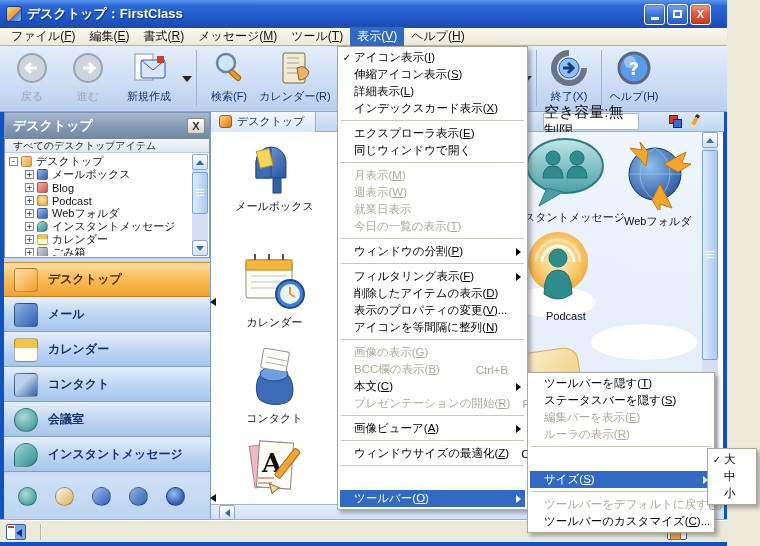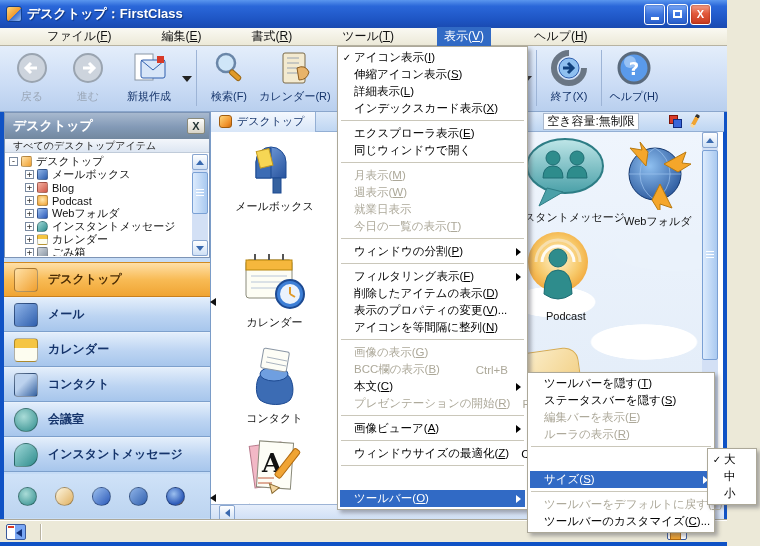--- a/index.html
+++ b/index.html
@@ -29,7 +29,7 @@
   .menubar { position:absolute; left:-4px; top:28px; width:727px; height:18px;
              background:linear-gradient(180deg,#faf9f2,#ece9d8); border-bottom:1px solid #b7b3a2;
              display:flex; align-items:center; padding-left:4px; font-size:12px; }
-  .mb-item { padding:1px 7px 2px; color:#111;margin-left:36px; }
+  .mb-item { padding:1px 7px 2px; color:#111; }
   .mb-item.active { background:#316ac5; color:#fff; }
   .mb-item u { text-decoration:underline; }
 

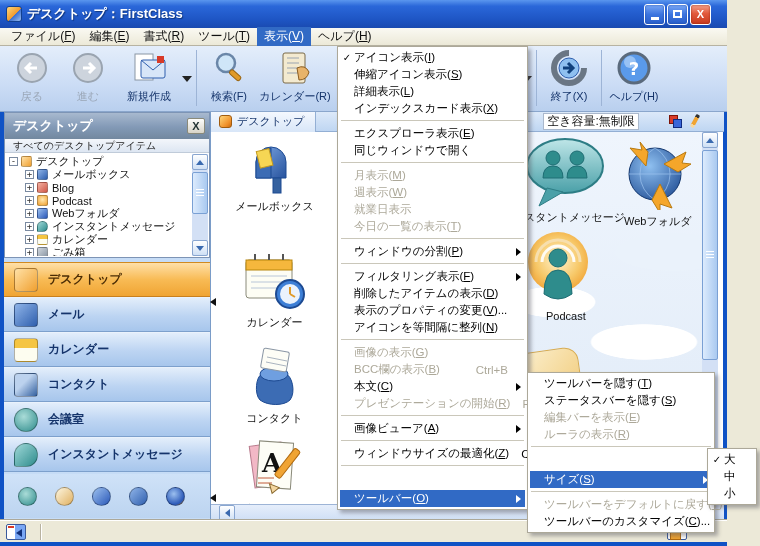--- a/index.html
+++ b/index.html
@@ -197,6 +197,7 @@
         <div class="mb-item">ファイル(<u>F</u>)</div>
         <div class="mb-item">編集(<u>E</u>)</div>
         <div class="mb-item">書式(<u>R</u>)</div>
+        <div class="mb-item">メッセージ(<u>M</u>)</div>
         <div class="mb-item">ツール(<u>T</u>)</div>
         <div class="mb-item active">表示(<u>V</u>)</div>
         <div class="mb-item">ヘルプ(<u>H</u>)</div>

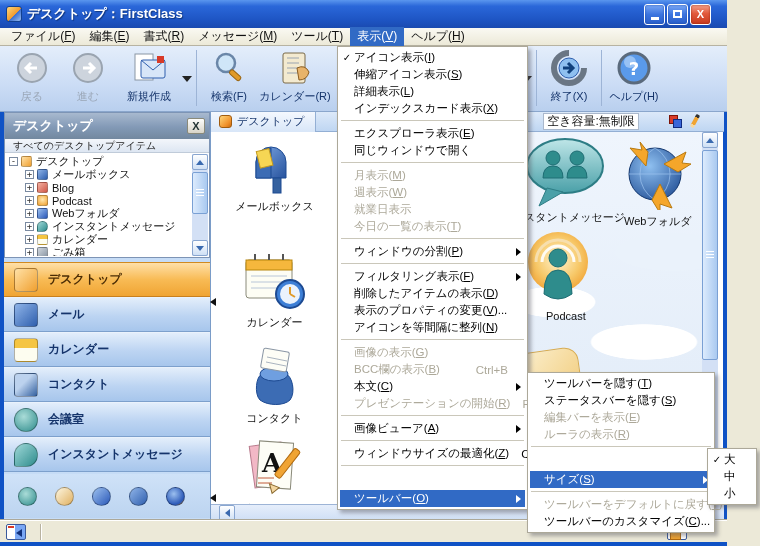--- a/index.html
+++ b/index.html
@@ -112,7 +112,7 @@
   .tab .tabico { width:13px; height:13px; border-radius:3px;
                  background:linear-gradient(135deg,#ffd67a,#f0902a 70%,#c86a10); border:1px solid #a05c10; }
   .quota { position:absolute; left:332px; top:1px; width:96px; height:17px; background:#fff;
-           border:1px solid #aab8cc; font-size:12px; display:flex; align-items:center; justify-content:center; color:#111; }
+           border:1px solid #aab8cc; font-size:15px; display:flex; align-items:center; justify-content:center; color:#111; }
   .sq-icon { position:absolute; left:458px; top:3px; width:14px; height:14px; }
   .sq-icon .sqr { position:absolute; left:0; top:0; width:9px; height:9px; background:#d83a28; border:1px solid #7c1408; }
   .sq-icon .sqb { position:absolute; left:4px; top:4px; width:9px; height:9px; background:#3a66d8; border:1px solid #102a80; }

